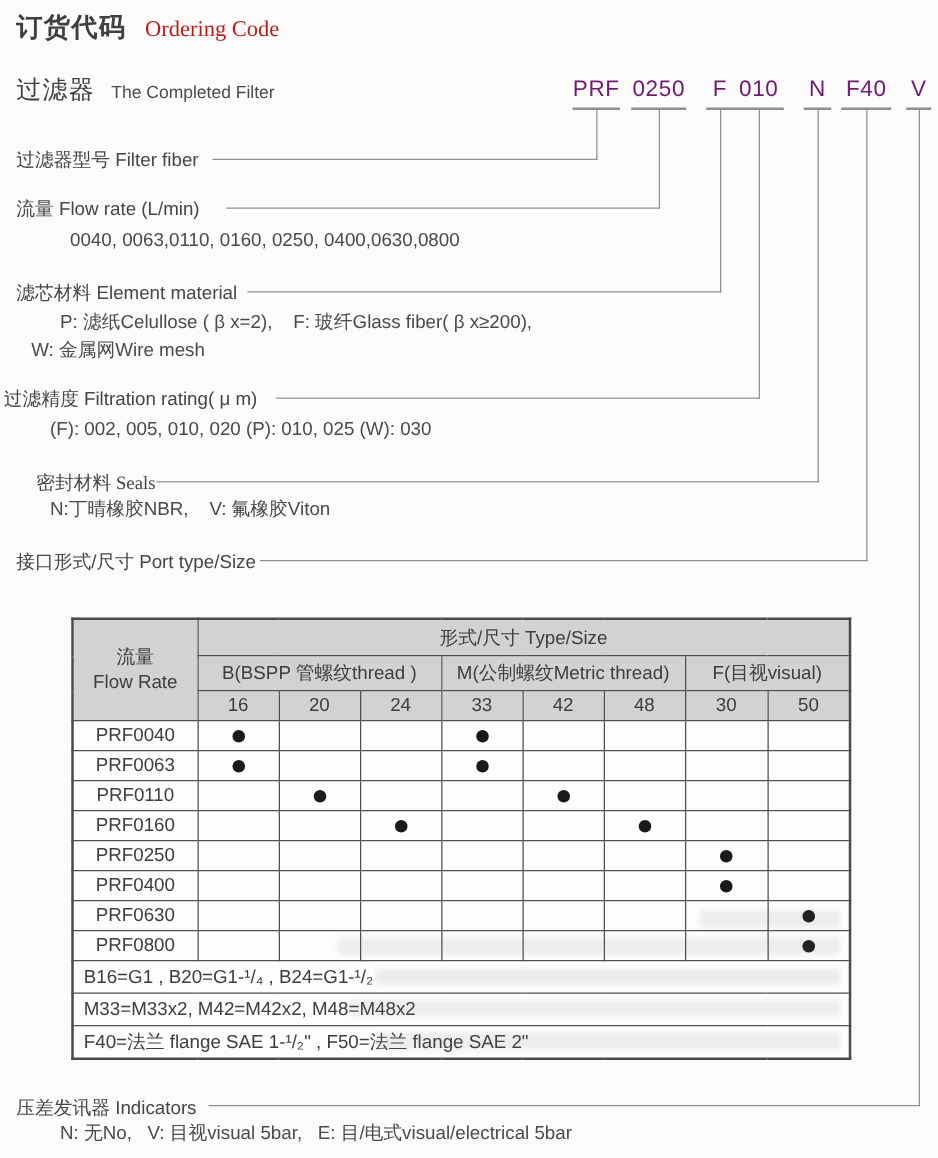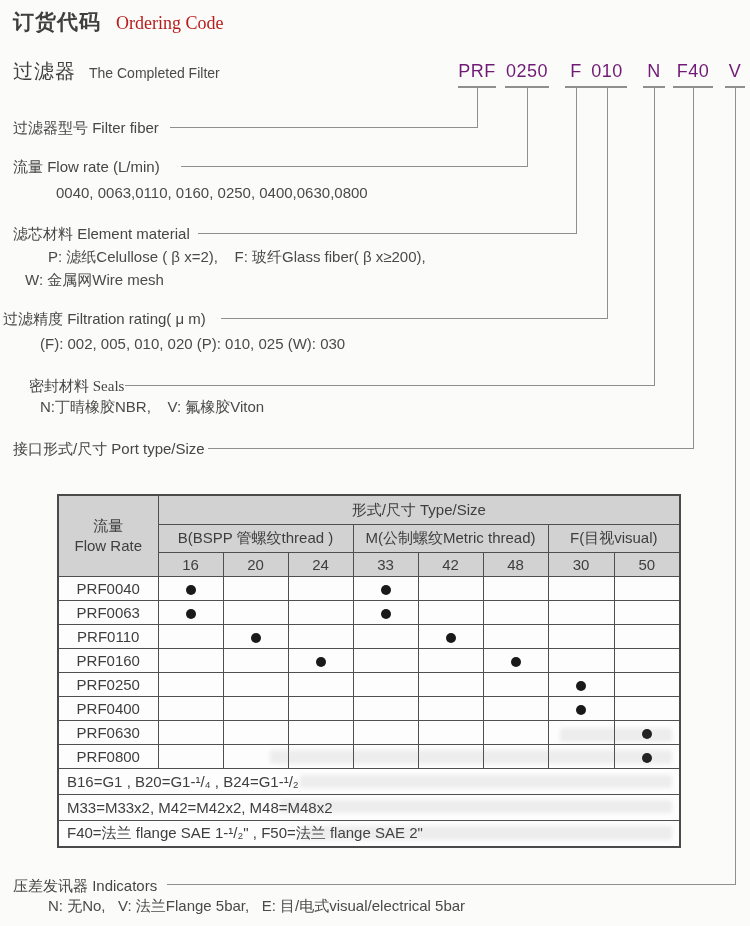--- a/index.html
+++ b/index.html
@@ -105,7 +105,7 @@
 <span class="field-label" style="left:13px;top:440px;">接口形式/尺寸 Port type/Size</span>
 
 <span class="field-label" style="left:13px;top:877px;">压差发讯器 Indicators</span>
-<span class="sub" style="left:48px;top:897px;">N: 无No,   V: 法兰Flange 5bar,   E: 目/电式visual/electrical 5bar</span>
+<span class="sub" style="left:48px;top:897px;">N: 无No,   V: 目视visual 5bar,   E: 目/电式visual/electrical 5bar</span>
 
 <table id="size-table">
   <colgroup>

